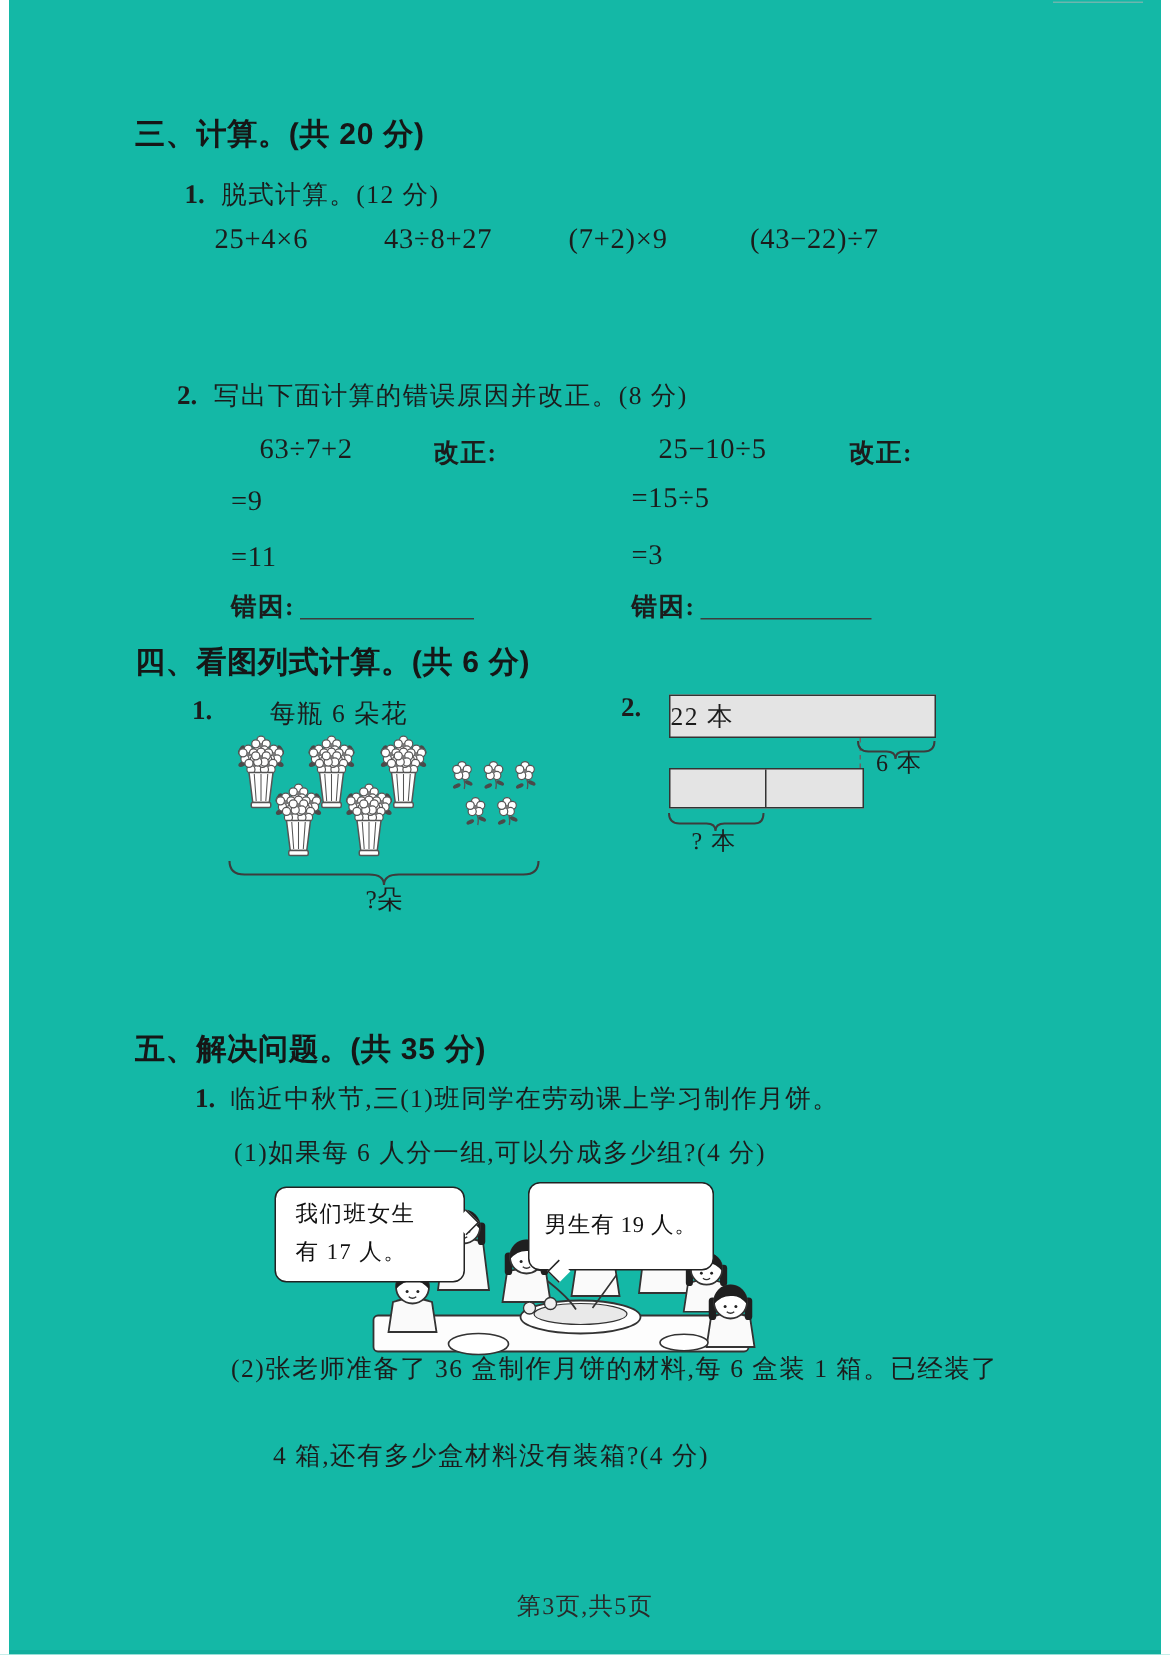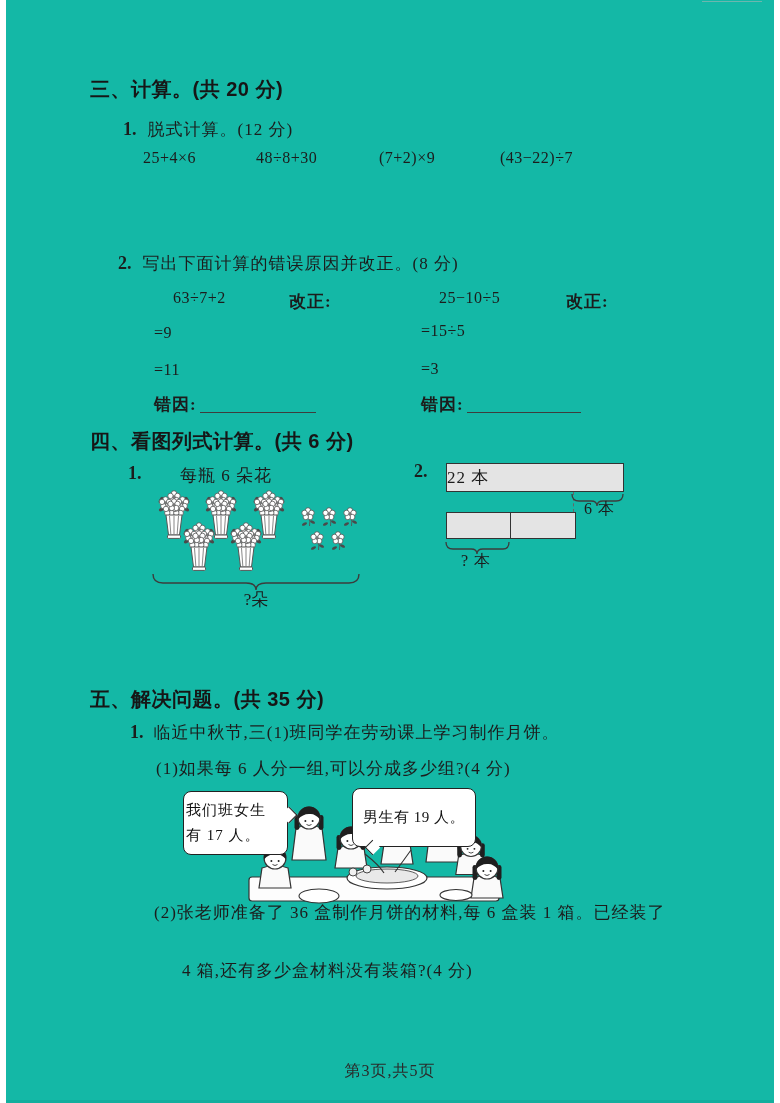--- a/index.html
+++ b/index.html
@@ -14,7 +14,7 @@
     font-weight:700;font-size:20px;letter-spacing:0.5px;color:#161616;
   }
   .cn{font-size:17px;letter-spacing:1px;}
-  .math{font-size:16px;letter-spacing:0.5px;font-family:"Liberation Serif", serif;text-align:center;}
+  .math{font-size:19px;letter-spacing:0.5px;font-family:"Liberation Serif", serif;text-align:center;}
   .qnum{font-weight:700;font-size:18px;font-family:"Liberation Serif", serif;}
   .blank{
     display:inline-block;border-bottom:1.5px solid #3d3d3d;

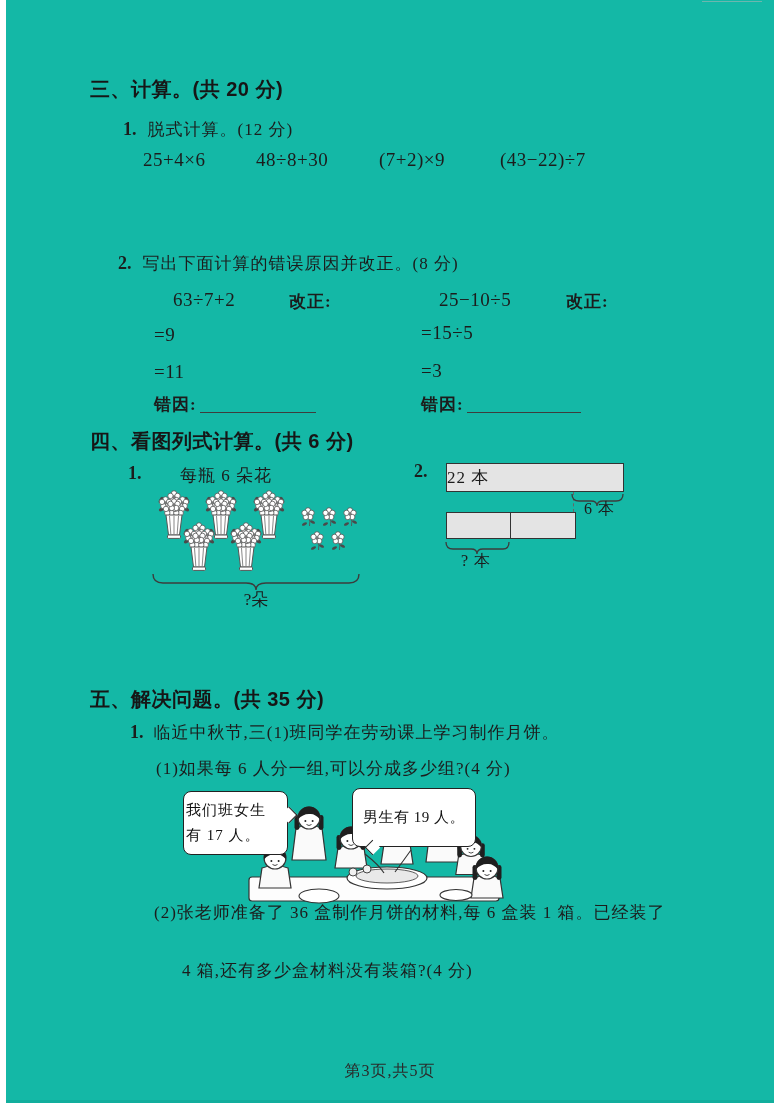--- a/index.html
+++ b/index.html
@@ -62,7 +62,7 @@
   </div>
 
   <span class="abs math" style="left:137px;top:149px">25+4×6</span>
-  <span class="abs math" style="left:250px;top:149px">48÷8+30</span>
+  <span class="abs math" style="left:250px;top:149px">43÷8+27</span>
   <span class="abs math" style="left:373px;top:149px">(7+2)×9</span>
   <span class="abs math" style="left:494px;top:149px">(43−22)÷7</span>
 

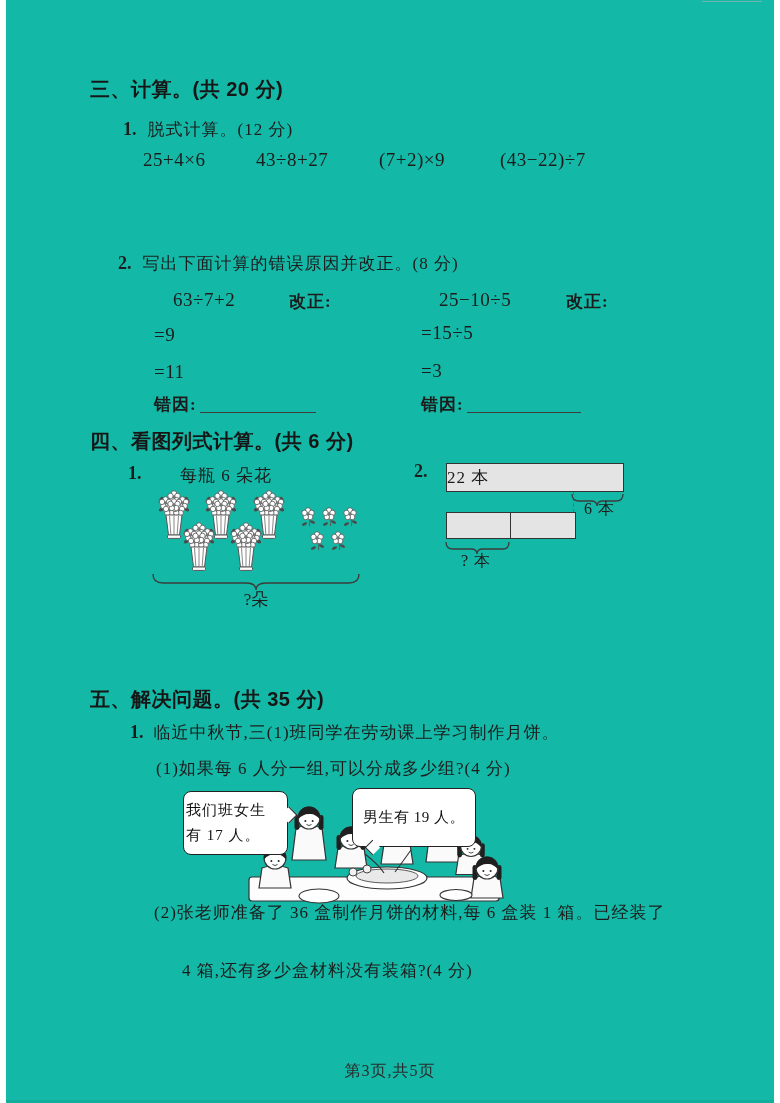--- a/index.html
+++ b/index.html
@@ -29,7 +29,7 @@
     position:absolute;background:#fff;border:1.6px solid #222;border-radius:8px;
     z-index:3;font-size:15px;letter-spacing:1px;line-height:25px;color:#111;
   }
-  .bubble-left{left:177px;top:791px;width:99px;padding:6px 2px;font-family:Liberation Serif, serif;}
+  .bubble-left{left:177px;top:791px;width:99px;padding:6px 13px;font-family:Liberation Serif, serif;}
   .bubble-left::after{
     content:"";position:absolute;right:-8px;top:17px;width:11px;height:11px;background:#fff;
     border-top:1.6px solid #222;border-right:1.6px solid #222;transform:rotate(45deg);

